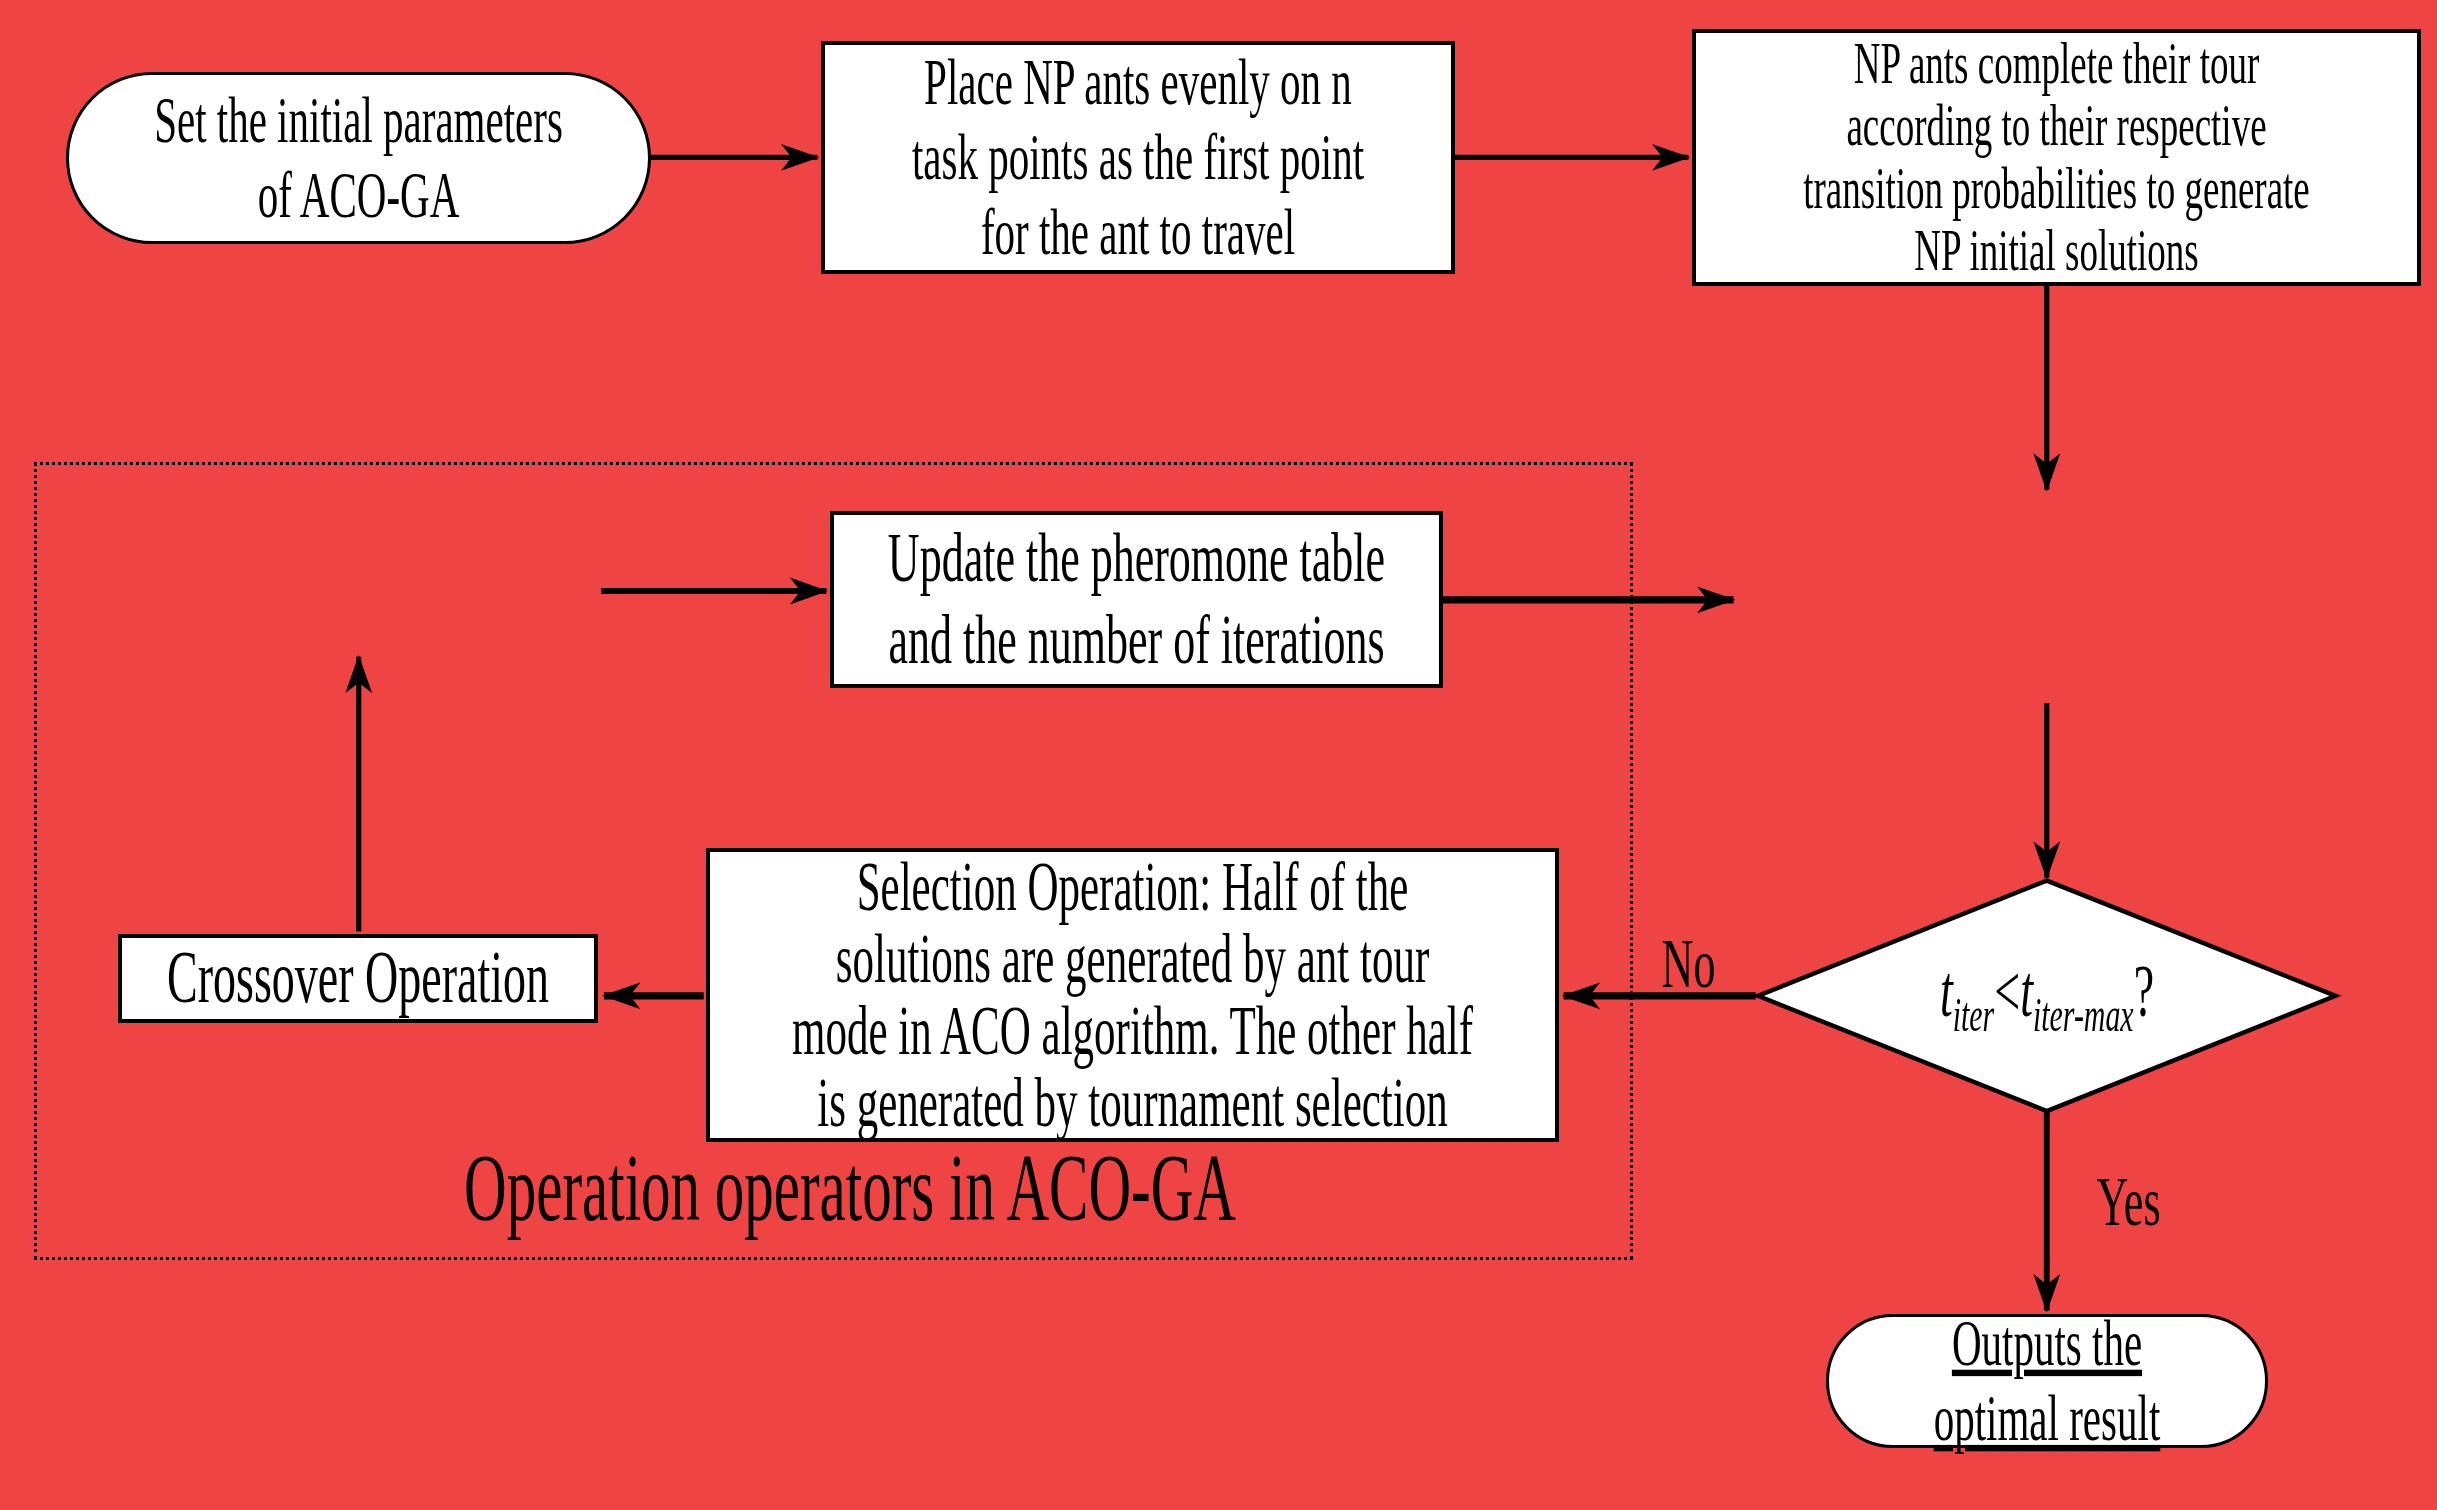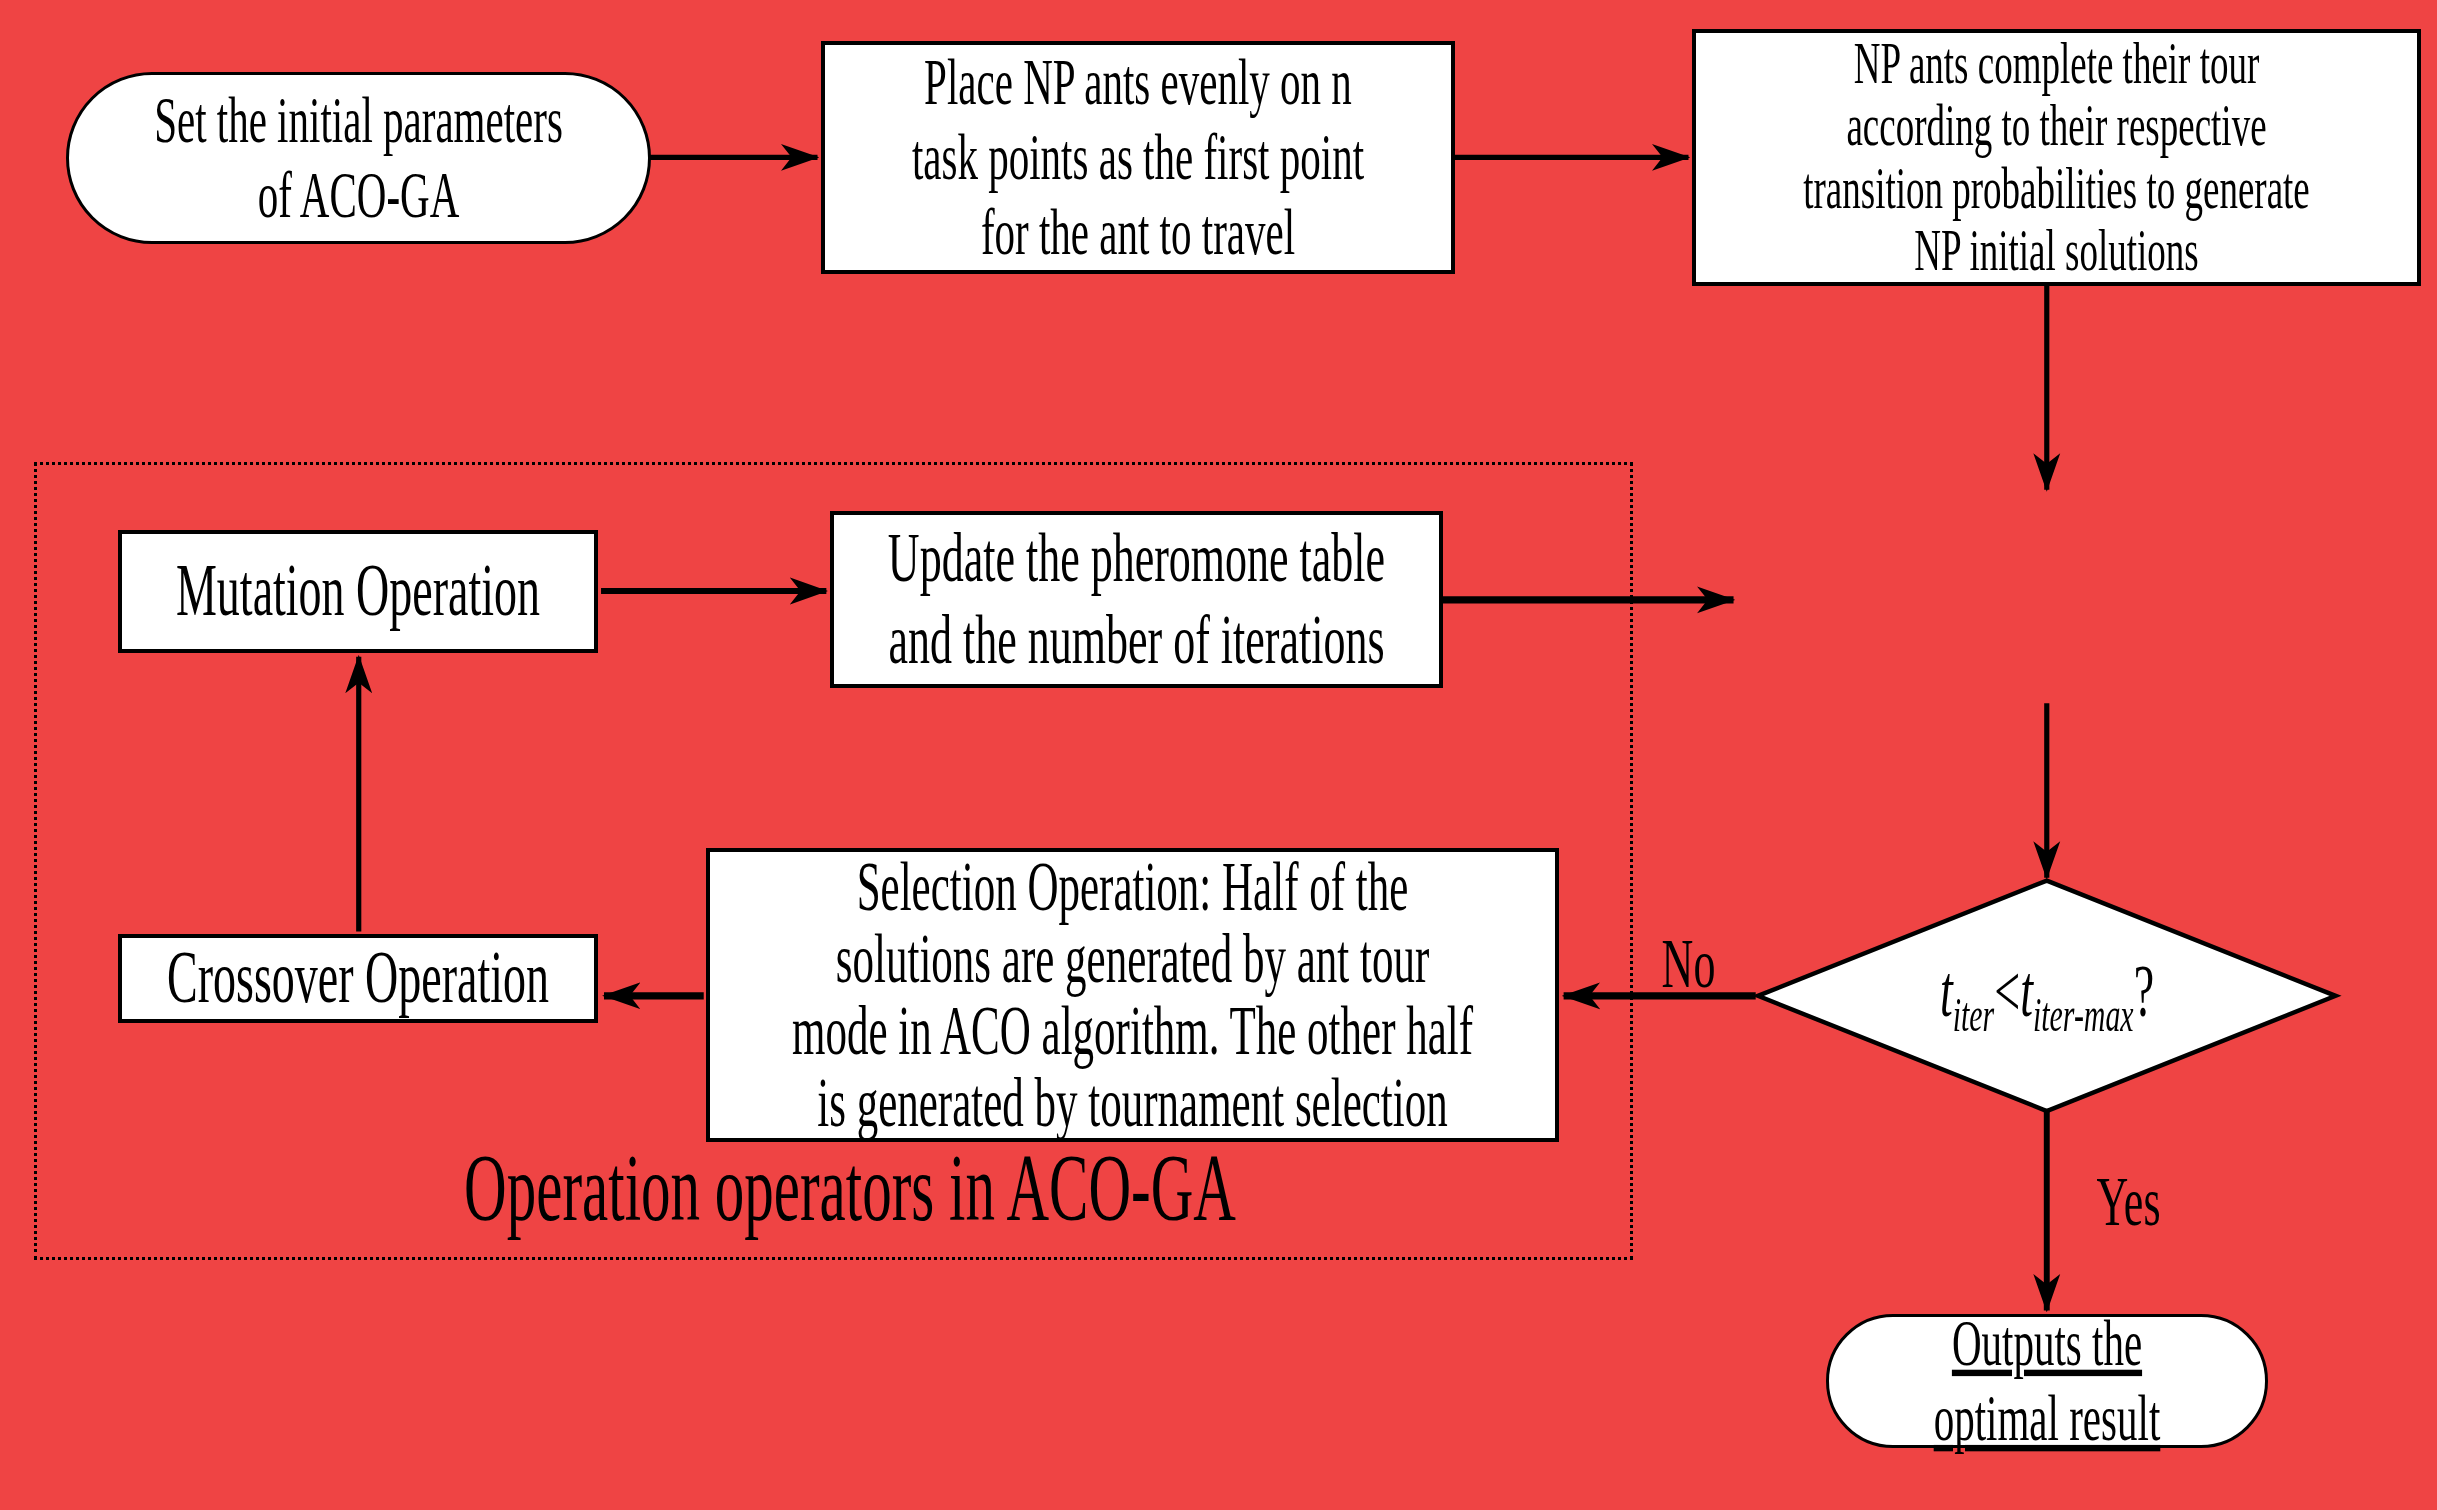--- a/index.html
+++ b/index.html
@@ -97,11 +97,6 @@
     </div>
   </div>
 
-  <div class="node" id="n-mutation">
-    <div class="txt f62">
-      <span class="ln">Mutation Operation</span>
-    </div>
-  </div>
 
   <div class="node" id="n-update">
     <div class="txt f60">

